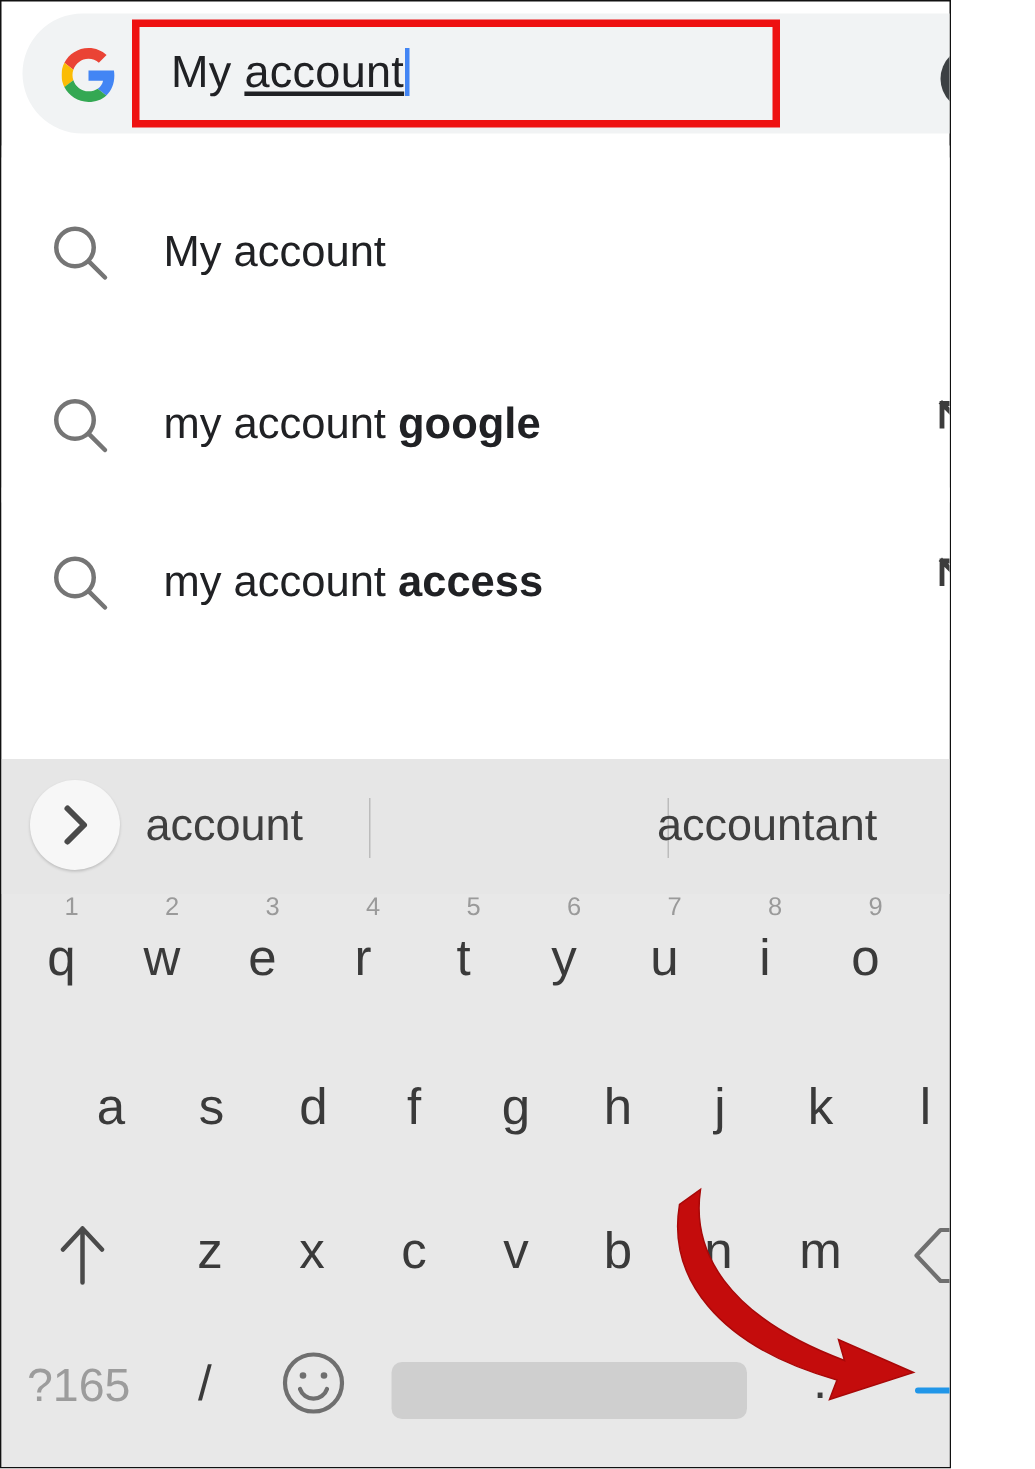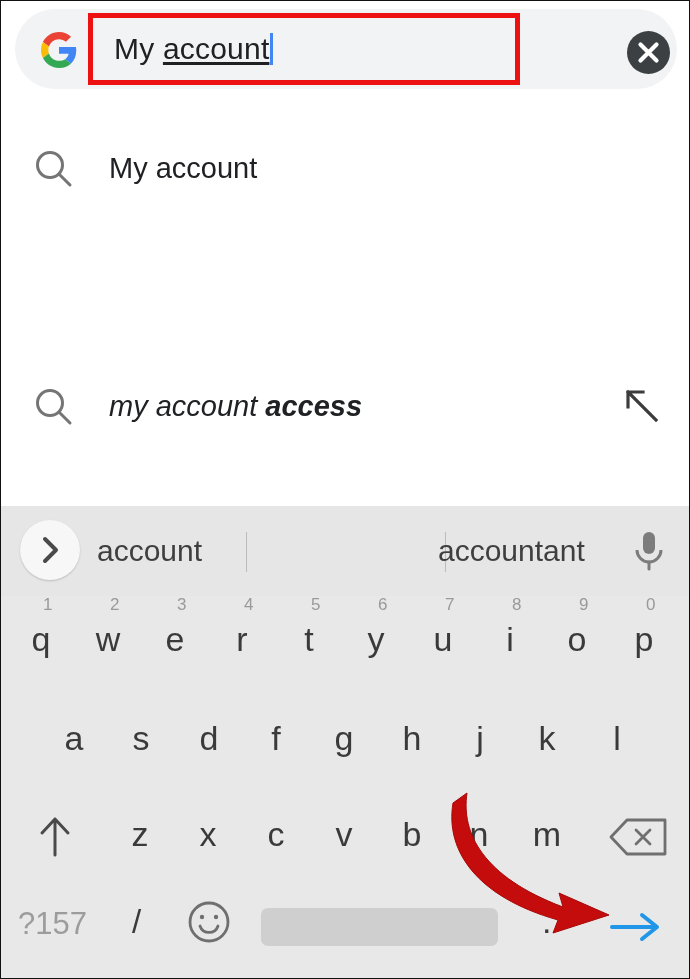--- a/index.html
+++ b/index.html
@@ -13,7 +13,7 @@
   }
   #screen {
     position: relative;
-    width: 690px;
+    width: 634px;
     height: 979px;
     overflow: hidden;
     background: #ffffff;

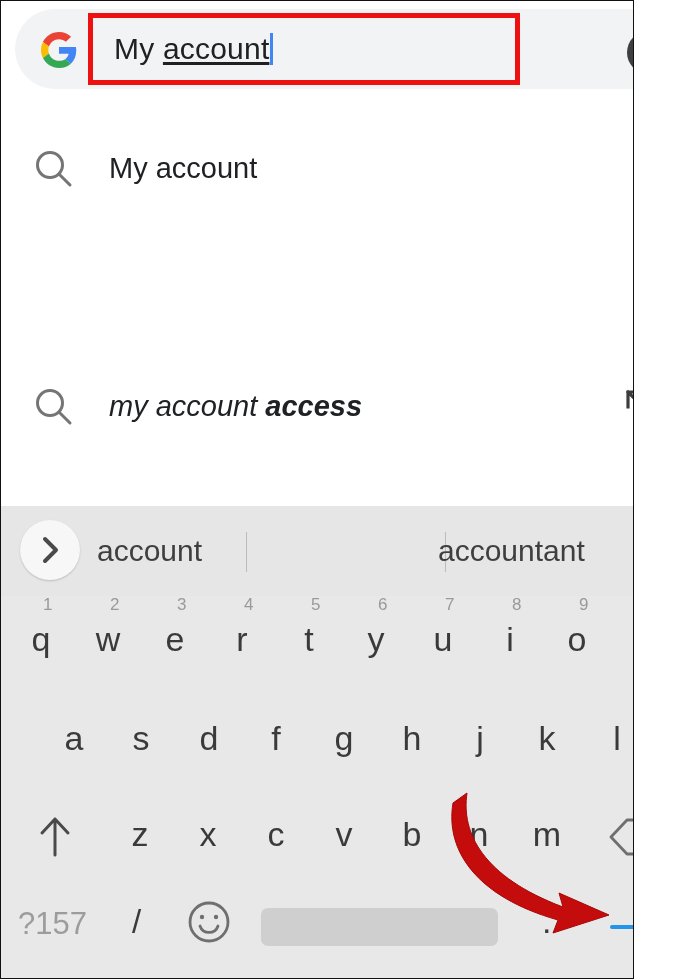--- a/index.html
+++ b/index.html
@@ -269,6 +269,20 @@
       <div class="sug-text"><span>My account</span><b></b></div>
     </div>
 
+    <div class="sug-row" style="top:123px;">
+      <div class="sug-icon">
+        <svg width="42" height="42" viewBox="0 0 42 42">
+          <circle cx="17" cy="17" r="12.5" stroke="#757575" stroke-width="3" fill="none"></circle>
+          <path d="M26.2 26.2 L37 37" stroke="#757575" stroke-width="3" stroke-linecap="round"></path>
+        </svg>
+      </div>
+      <div class="sug-text"><span>my account </span><b>google</b></div>
+      <div class="sug-arrow">
+        <svg width="40" height="40" viewBox="0 0 40 40">
+          <path d="M5 5 L5 20 M5 5 L20 5 M5 5 L33 33" stroke="#3c3c3c" stroke-width="3.2" fill="none" stroke-linecap="square"></path>
+        </svg>
+      </div>
+    </div>
 
     <div class="sug-row" style="top:246px;font-style:italic;">
       <div class="sug-icon">

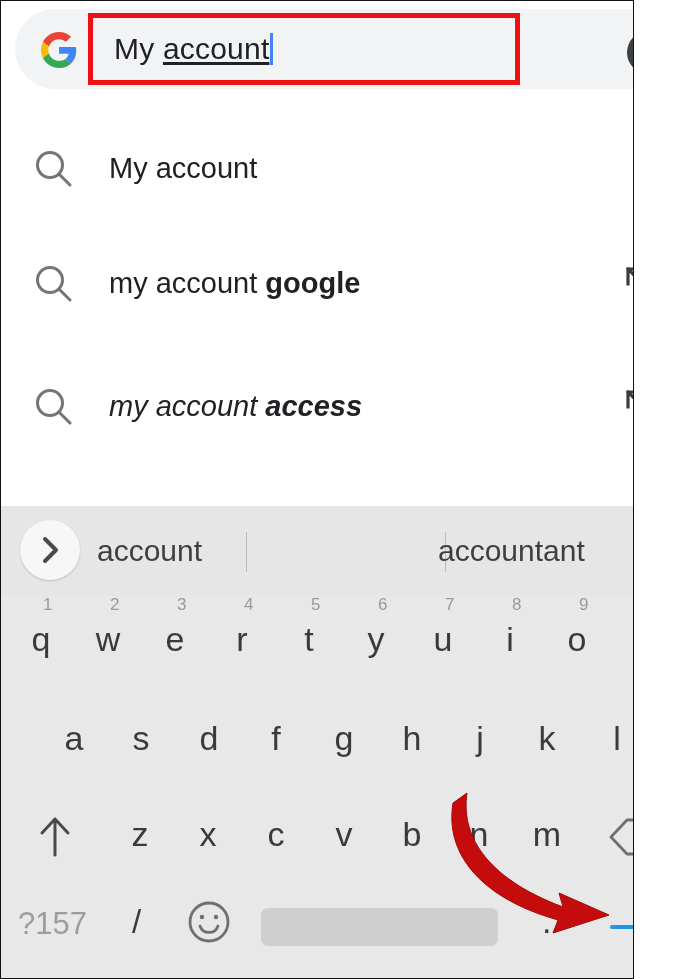--- a/index.html
+++ b/index.html
@@ -284,7 +284,7 @@
       </div>
     </div>
 
-    <div class="sug-row" style="top:246px;font-style:italic;">
+    <div class="sug-row" style="top:228px;">
       <div class="sug-icon">
         <svg width="42" height="42" viewBox="0 0 42 42">
           <circle cx="17" cy="17" r="12.5" stroke="#757575" stroke-width="3" fill="none"></circle>

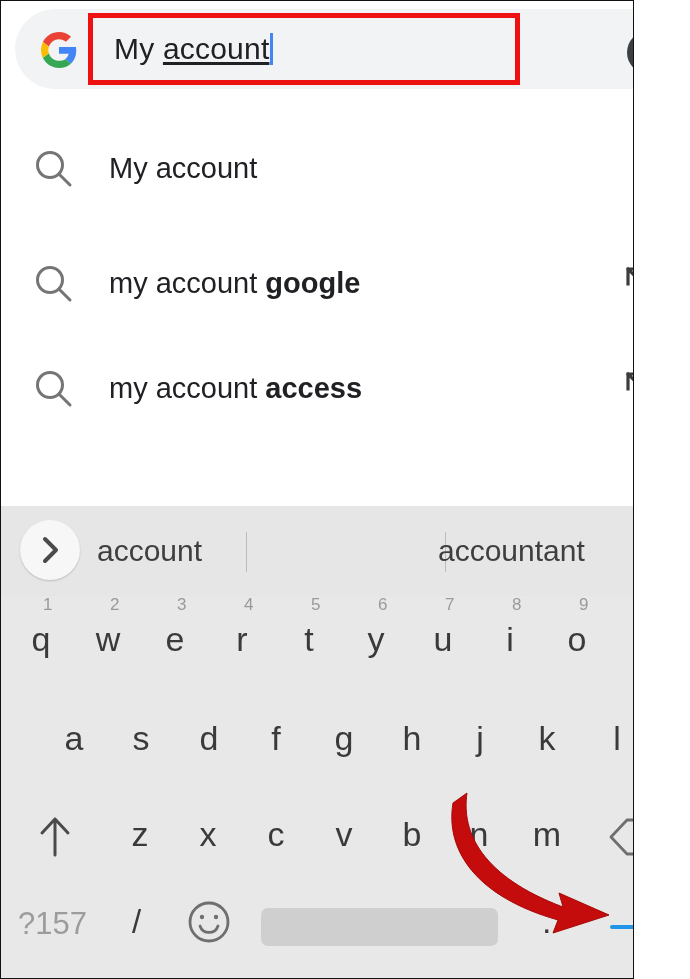--- a/index.html
+++ b/index.html
@@ -366,7 +366,7 @@
     </svg>
   </div>
 
-  <div class="sym-key" style="left:17px; top:903px;">?157</div>
+  <div class="sym-key" style="left:17px; top:903px;">?165</div>
   <div class="slash-key" style="left:131px; top:901px;">/</div>
   <div style="position:absolute; left:186px; top:899px; width:44px; height:44px;">
     <svg width="44" height="44" viewBox="0 0 44 44">

